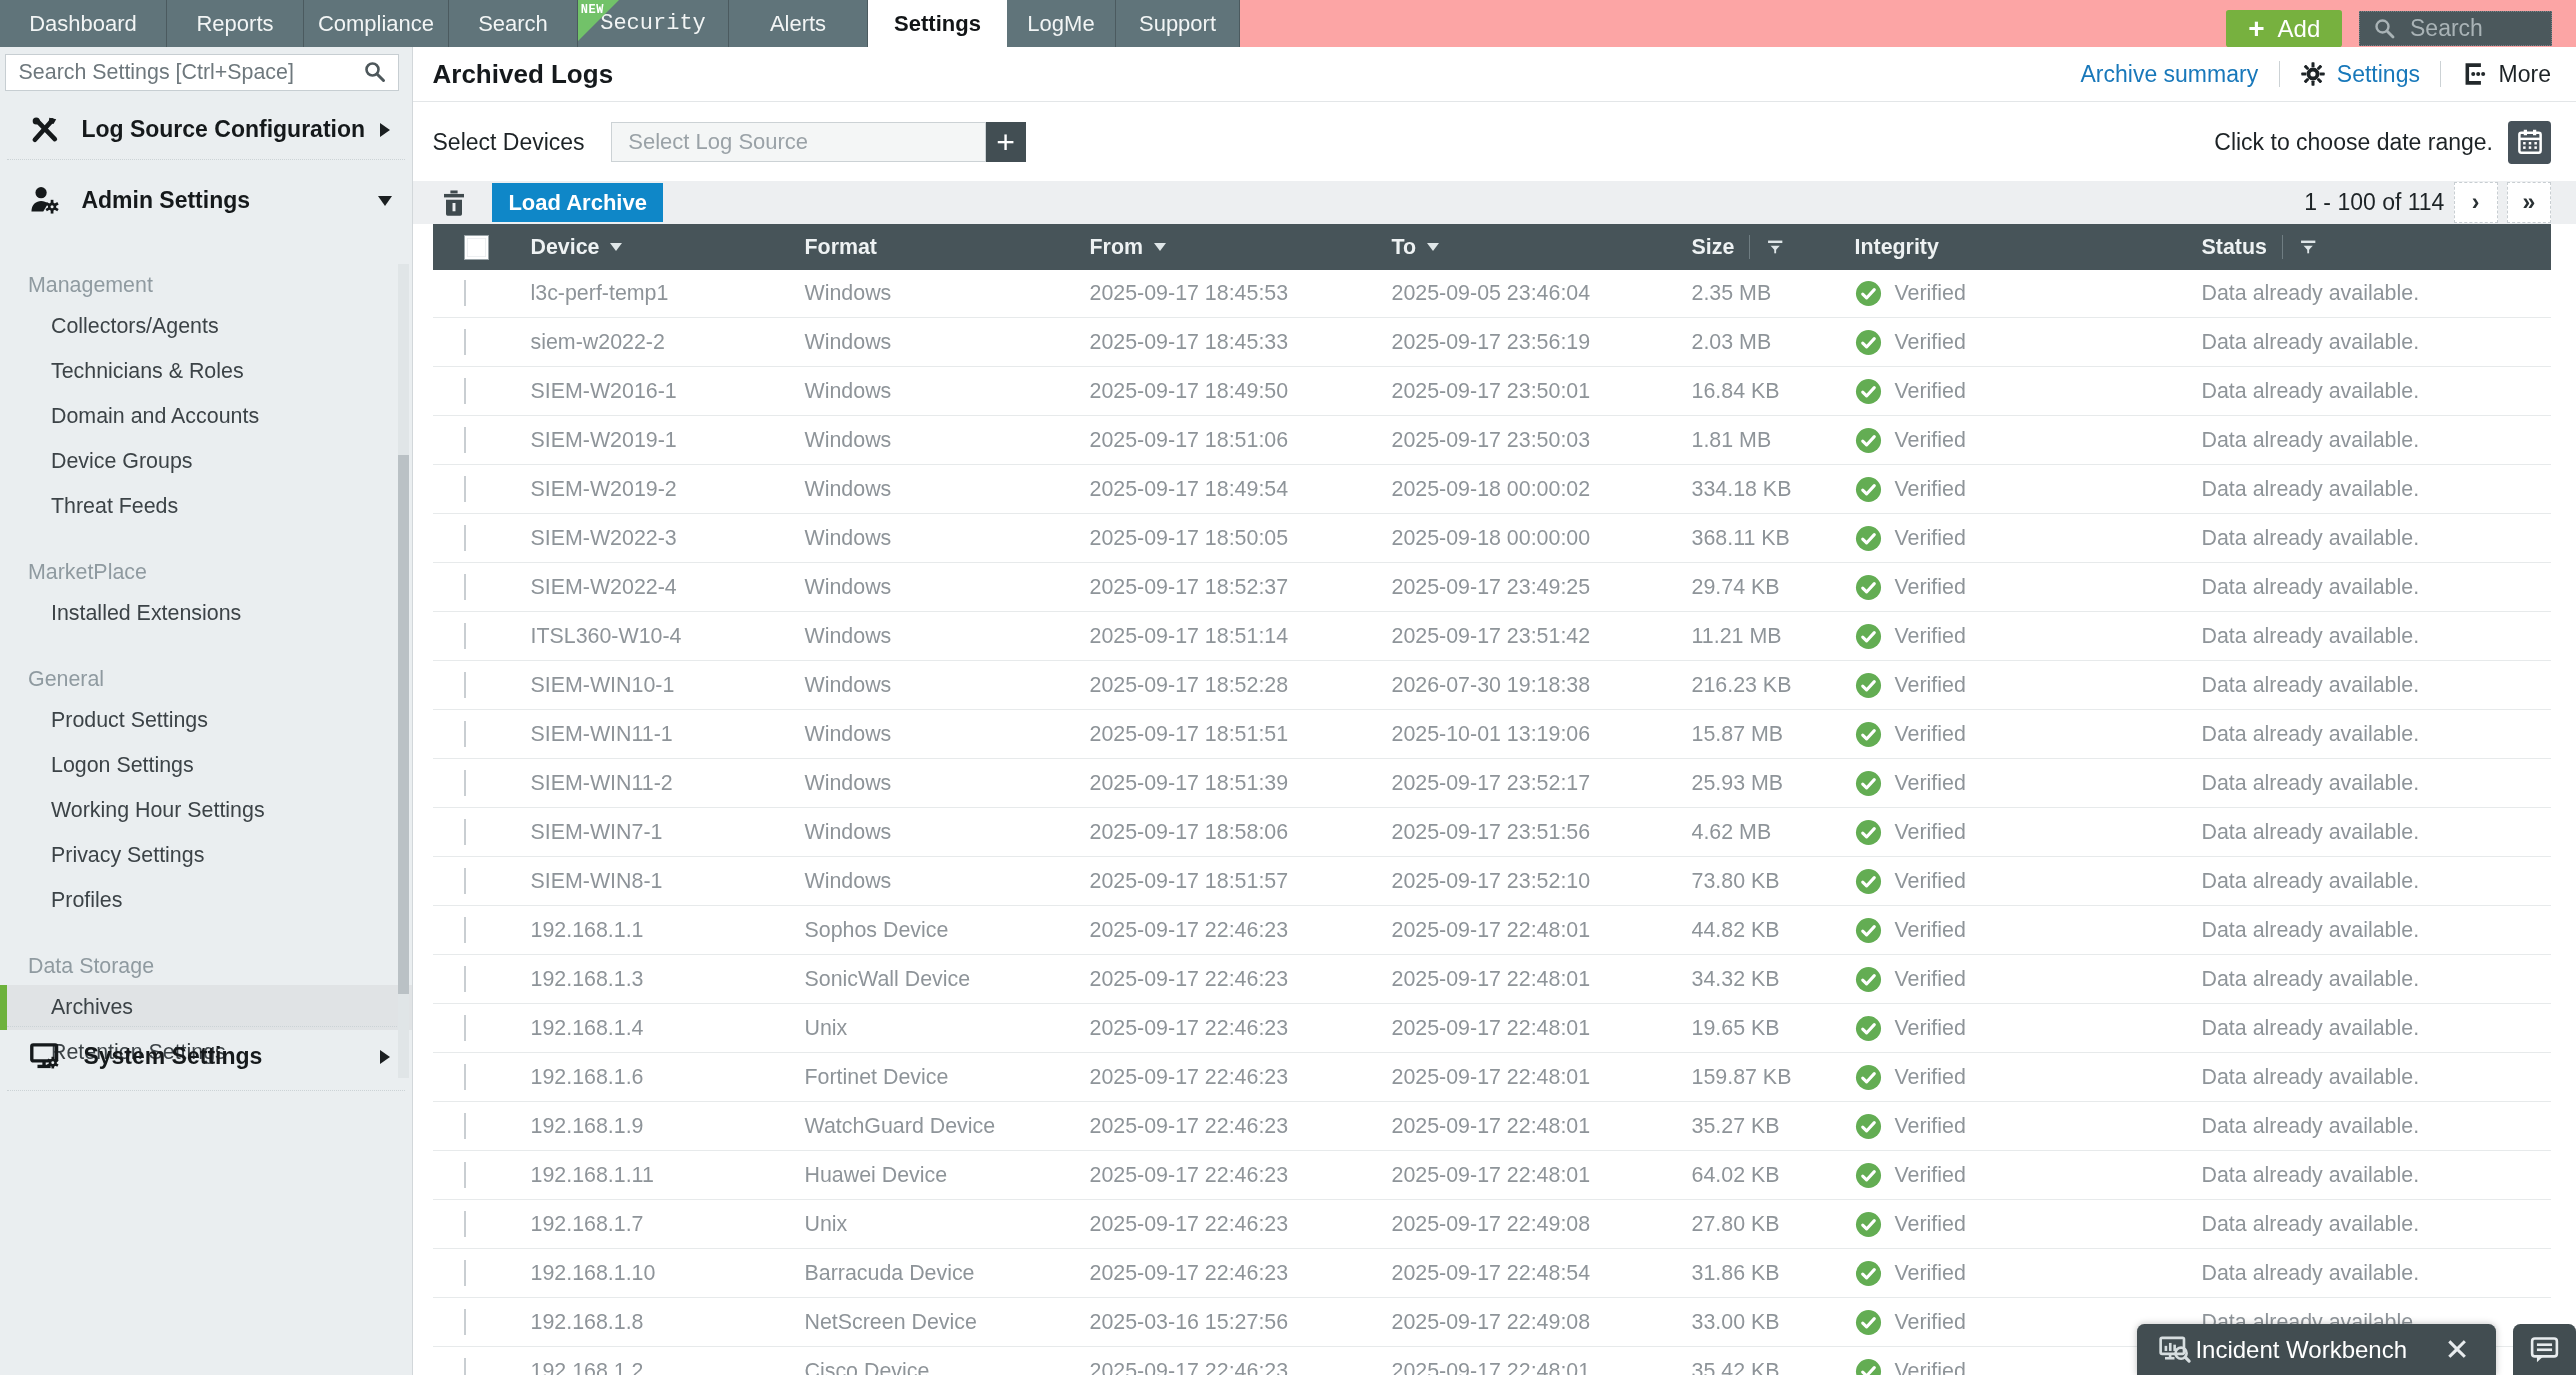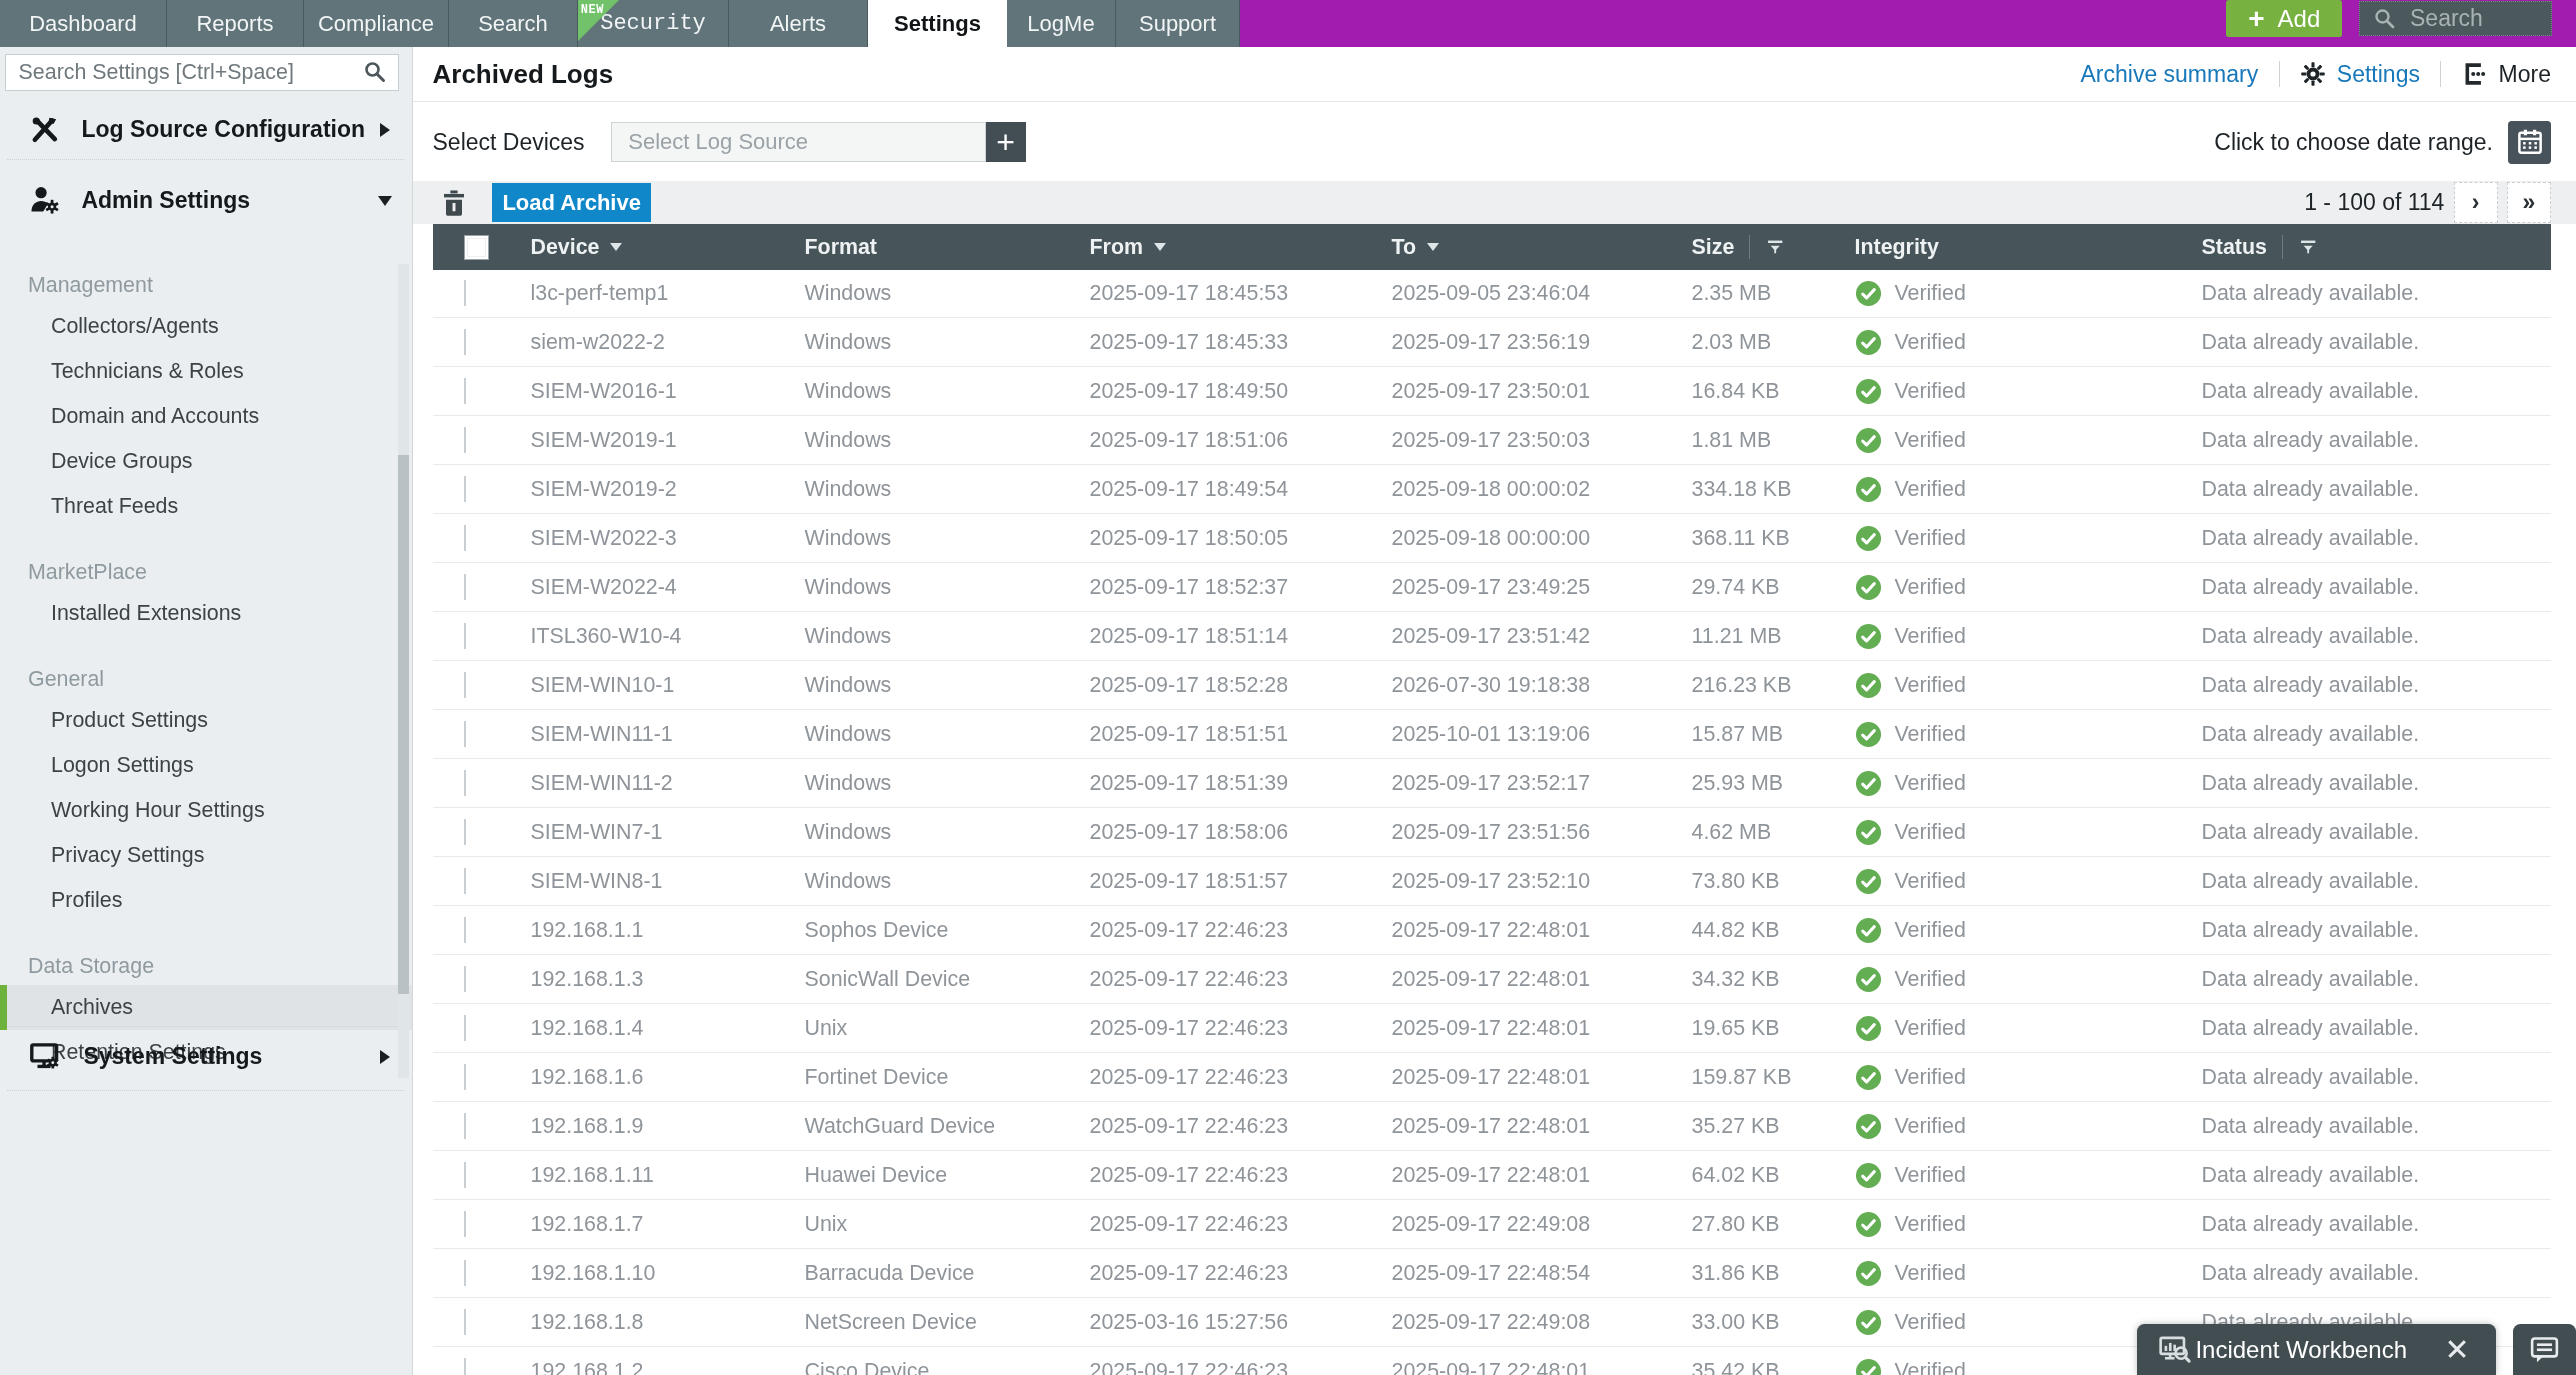--- a/index.html
+++ b/index.html
@@ -8,7 +8,7 @@
   .app{position:relative;width:2576px;height:1375px;overflow:hidden;}
 
   
-  .topnav{position:absolute;top:0;left:0;width:100%;height:47px;background:#a21caf;display:flex;align-items:flex-start;}
+  .topnav{position:absolute;top:0;left:0;width:100%;height:47px;background:#fca5a5;display:flex;align-items:flex-end;}
   .tabs{display:flex;align-items:stretch;}
   .tab{height:47px;display:flex;align-items:center;justify-content:center;background:#60747a;color:#f2f5f5;
        font-size:22px;position:relative;border-right:0.9px solid rgba(0,0,0,.22);box-sizing:border-box;cursor:pointer;}

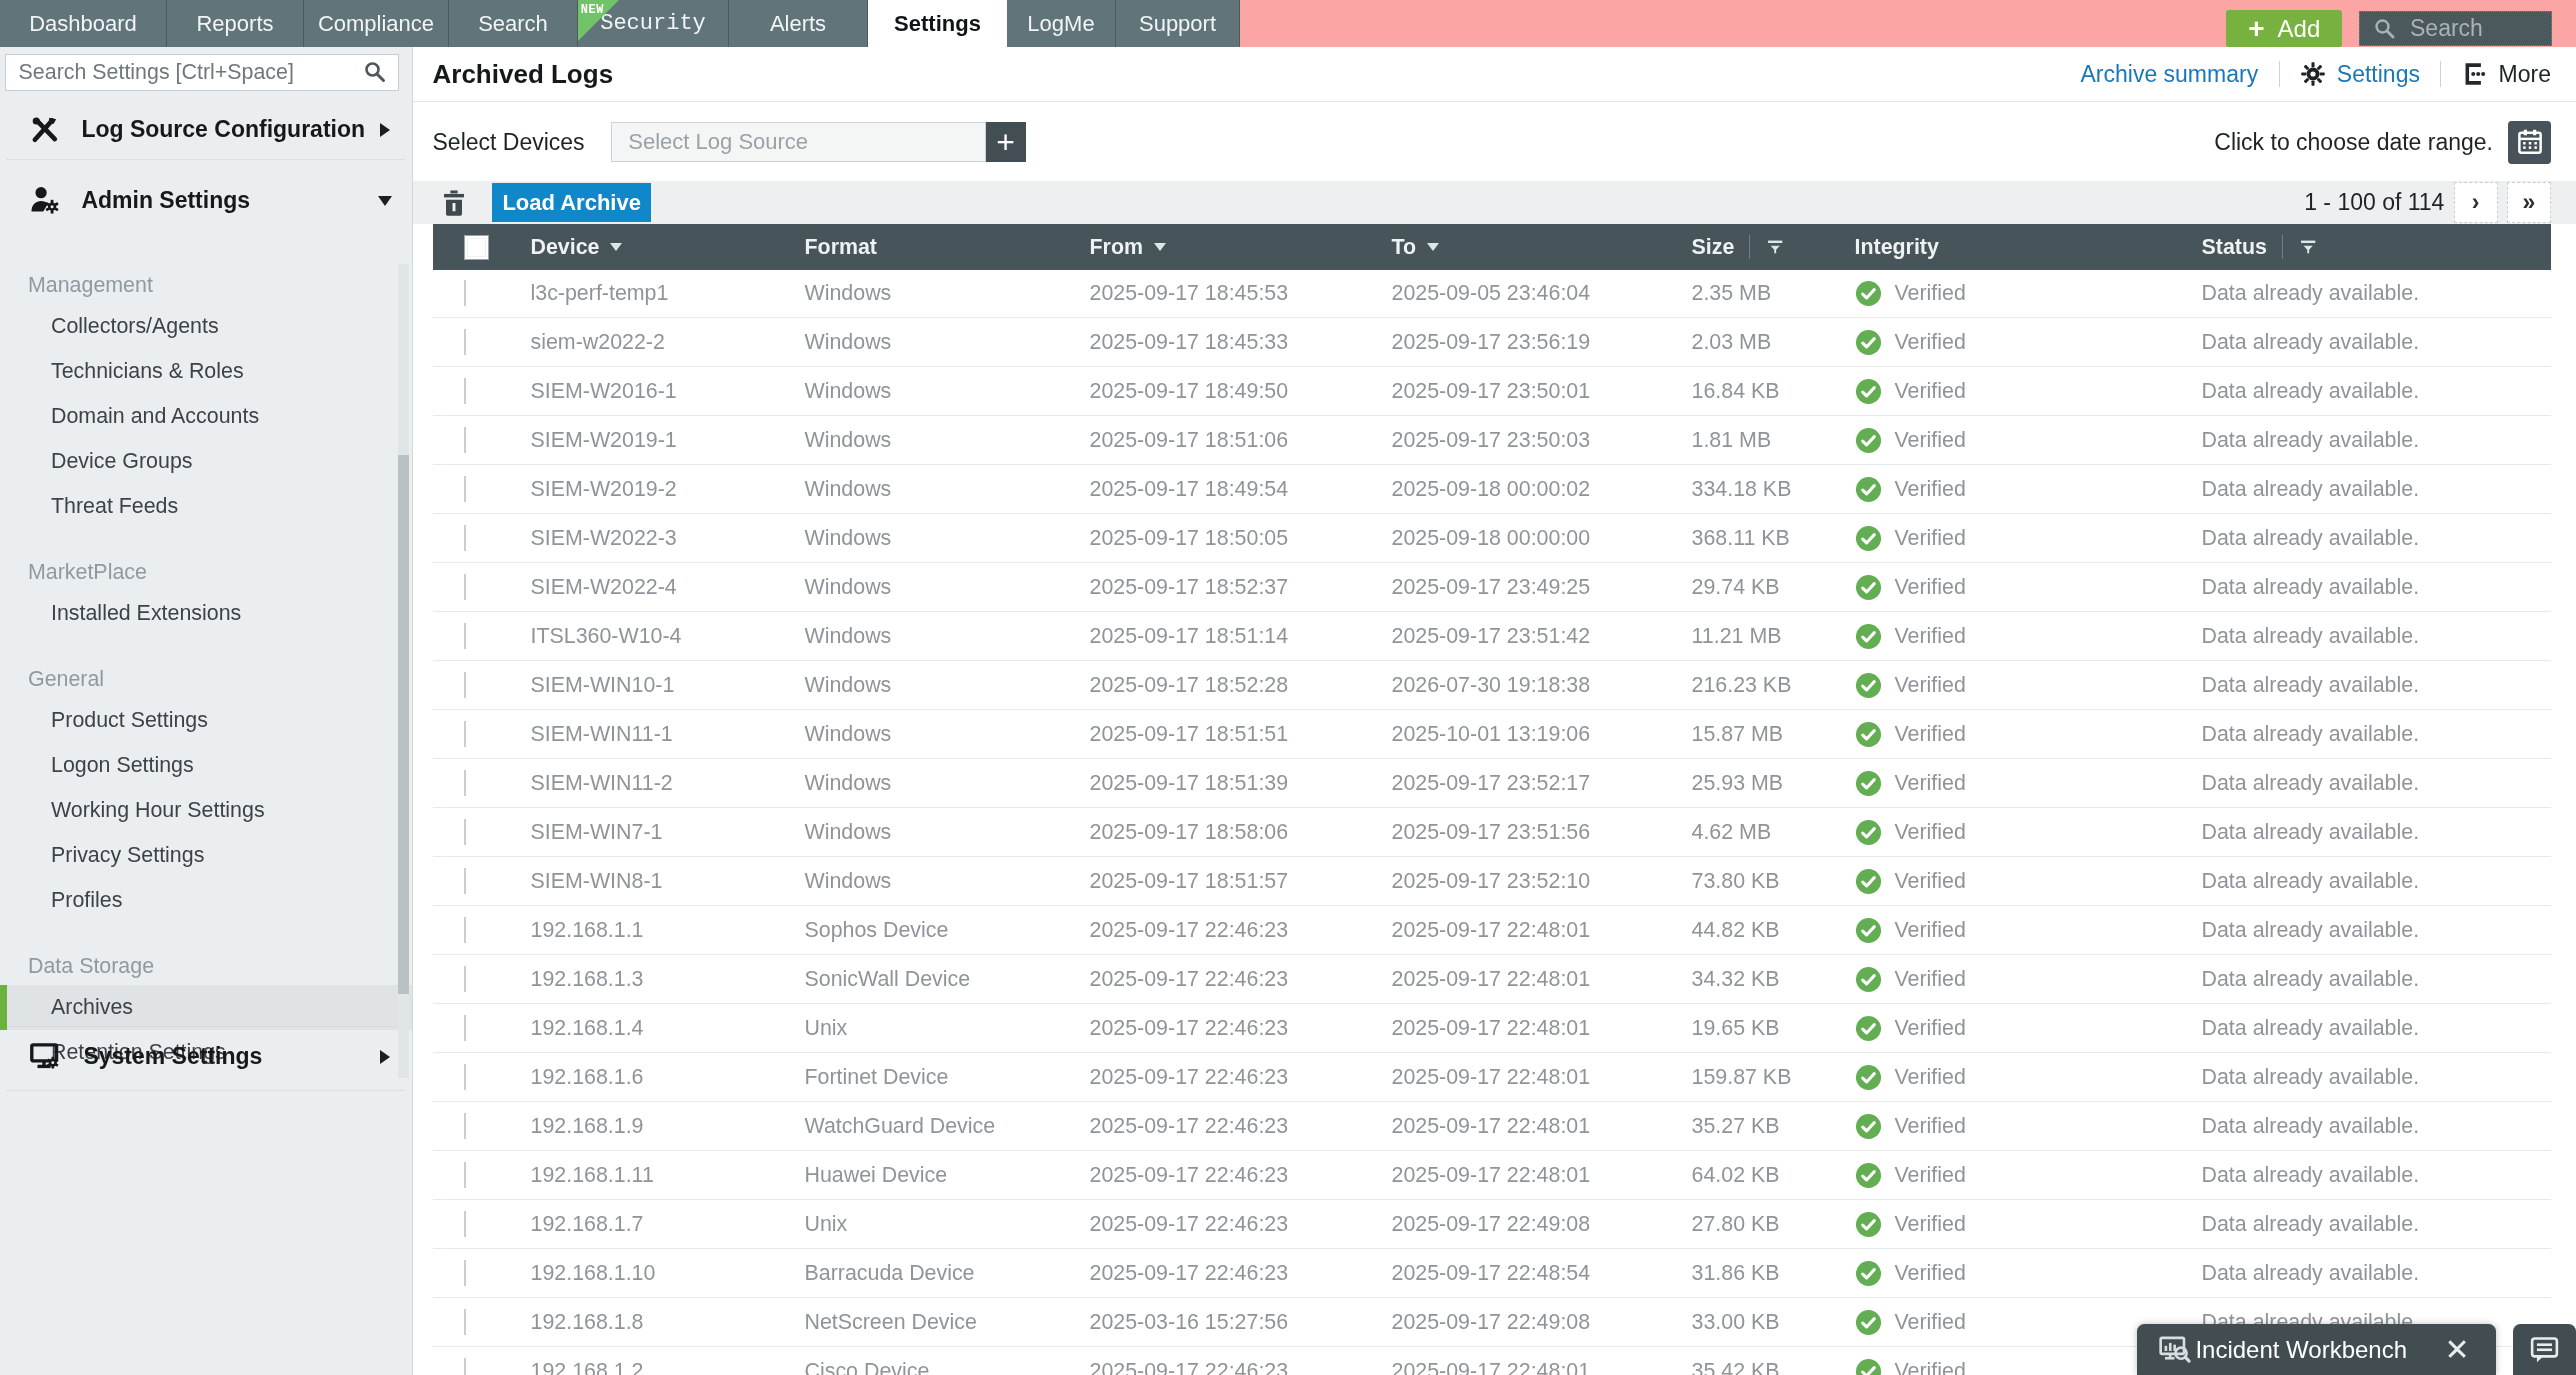--- a/index.html
+++ b/index.html
@@ -69,7 +69,7 @@
   .toolbar{position:absolute;top:134px;left:0;right:0;height:43px;background:#edeff1;display:flex;align-items:center;
            padding:0 25px 0 19.5px;box-sizing:border-box;}
   .trash-btn{background:transparent;border:none;display:flex;align-items:center;cursor:pointer;padding:0 5.6px;}
-  .load-btn{background:#0f87c8;color:#fff;font-size:22px;height:39px;padding:0 10px;border:none;font-weight:600;
+  .load-btn{background:#0f87c8;color:#fff;font-size:22px;height:39px;padding:0 16px;border:none;font-weight:600;
             margin-left:16.7px;cursor:pointer;font-family:inherit;}
   .pager{margin-left:auto;display:flex;align-items:center;gap:9.3px;font-size:23px;color:#1d2326;}
   .pg-btn{width:42px;height:39px;background:#fff;border:0.9px dashed #c8ced2;font-size:23px;font-weight:700;color:#2a3134;

